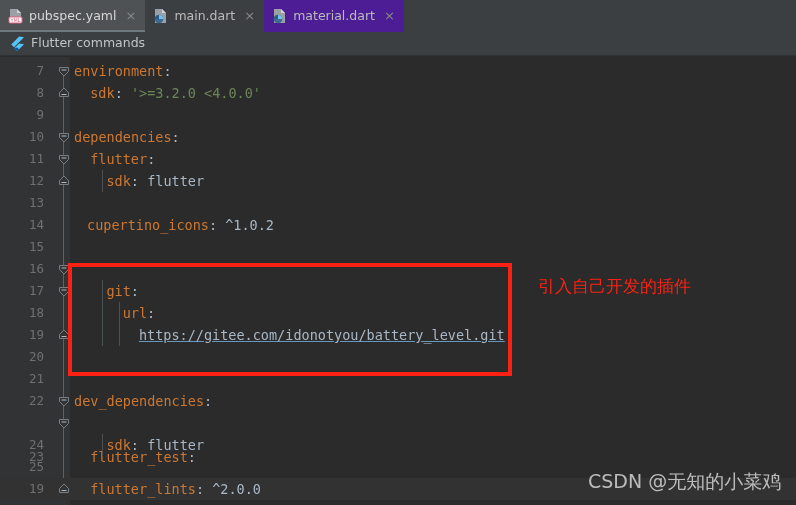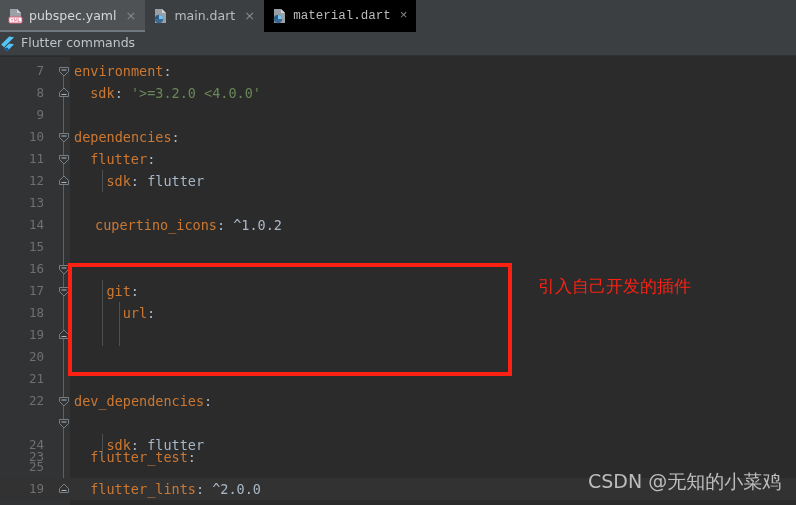--- a/index.html
+++ b/index.html
@@ -56,7 +56,7 @@
     height: 2px;
     background: #6e7a80;
   }
-  .tab.dim { background: #000000; font-family: Liberation Mono, monospace; }
+  .tab.dim { background: #4c1d95; }
   .tab-label { line-height: 1; }
   .tab-close {
     font-size: 13px;

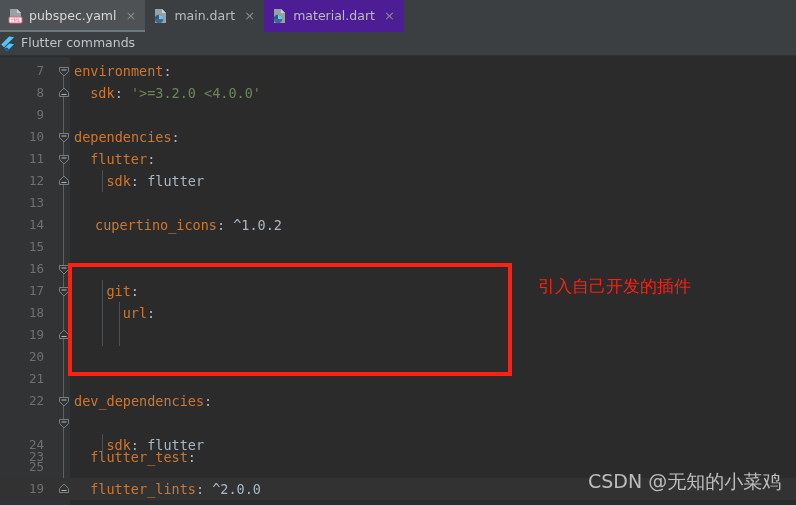--- a/index.html
+++ b/index.html
@@ -78,6 +78,7 @@
     display: flex;
     align-items: center;
     gap: 7px;
+    padding-left: 10px;
     box-sizing: border-box;
   }
   .cmdbar .label {

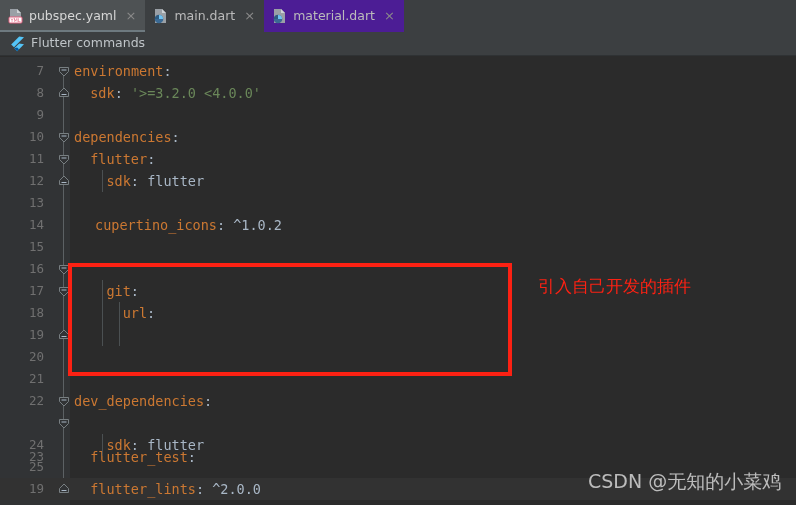--- a/index.html
+++ b/index.html
@@ -306,7 +306,7 @@
         </div>
         <div class="row" style="top: 157px;">
           <div class="linenum">14</div>
-          <div class="code" style="left: 95px;"><span class="k">cupertino_icons</span><span class="p">: </span><span class="v">^1.0.2</span></div>
+          <div class="code" style="left: 87px;"><span class="k">cupertino_icons</span><span class="p">: </span><span class="v">^1.0.2</span></div>
         </div>
         <div class="row" style="top: 179px;">
           <div class="linenum">15</div>

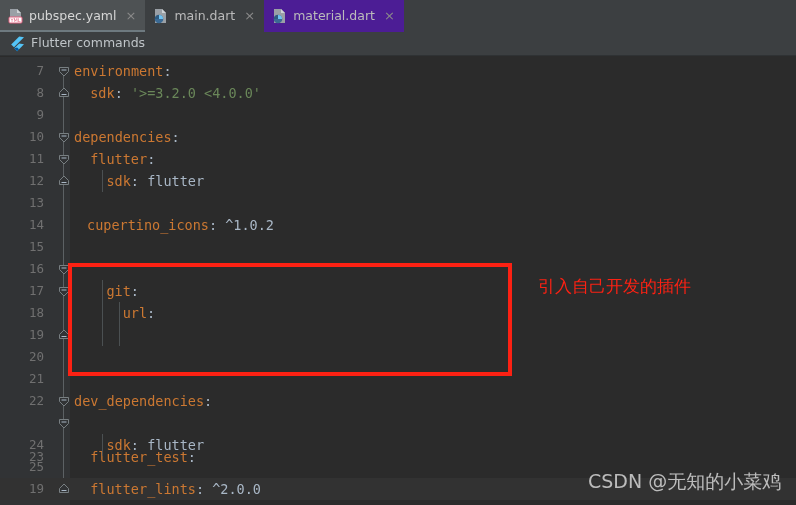--- a/index.html
+++ b/index.html
@@ -324,6 +324,7 @@
         </div>
         <div class="row" style="top: 267px;">
           <div class="linenum">19</div>
+          <div class="code" style="left: 138.96px;"><span class="url">https://gitee.com/idonotyou/battery_level.git</span></div>
         </div>
         <div class="row" style="top: 289px;">
           <div class="linenum">20</div>

